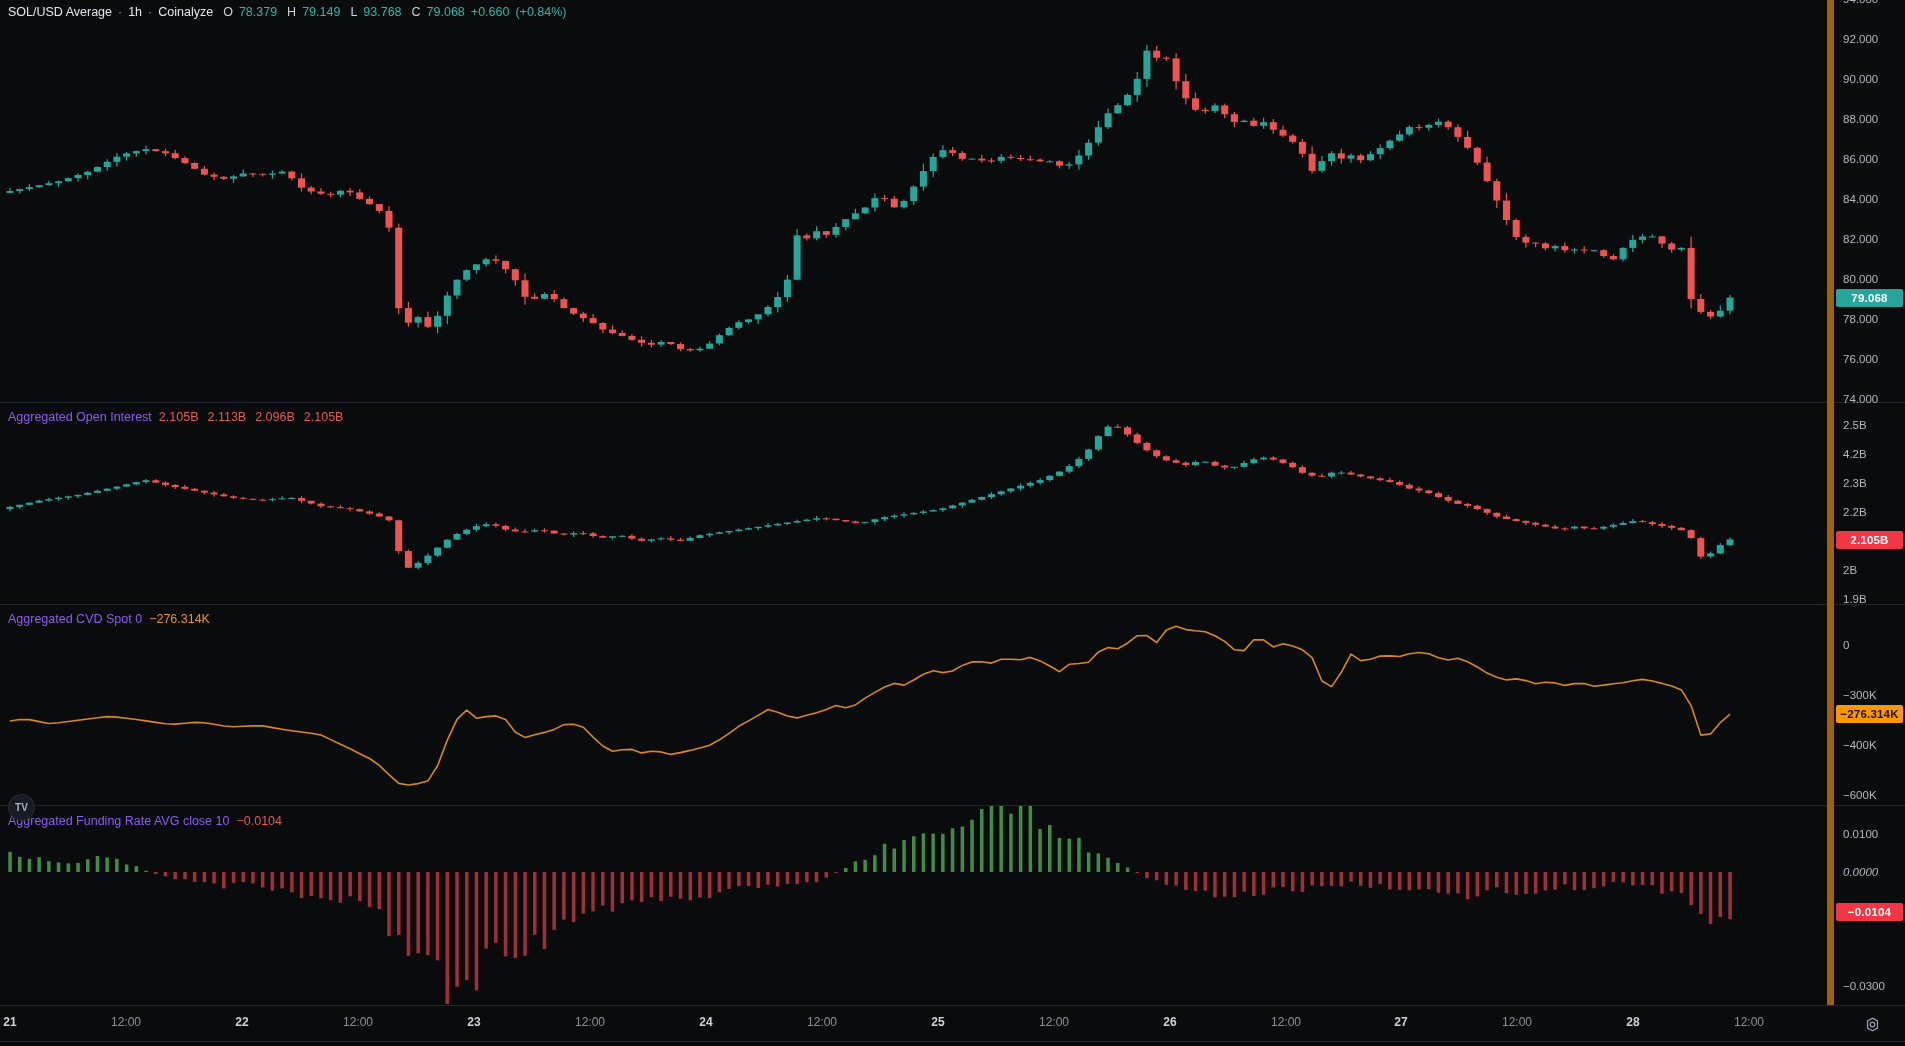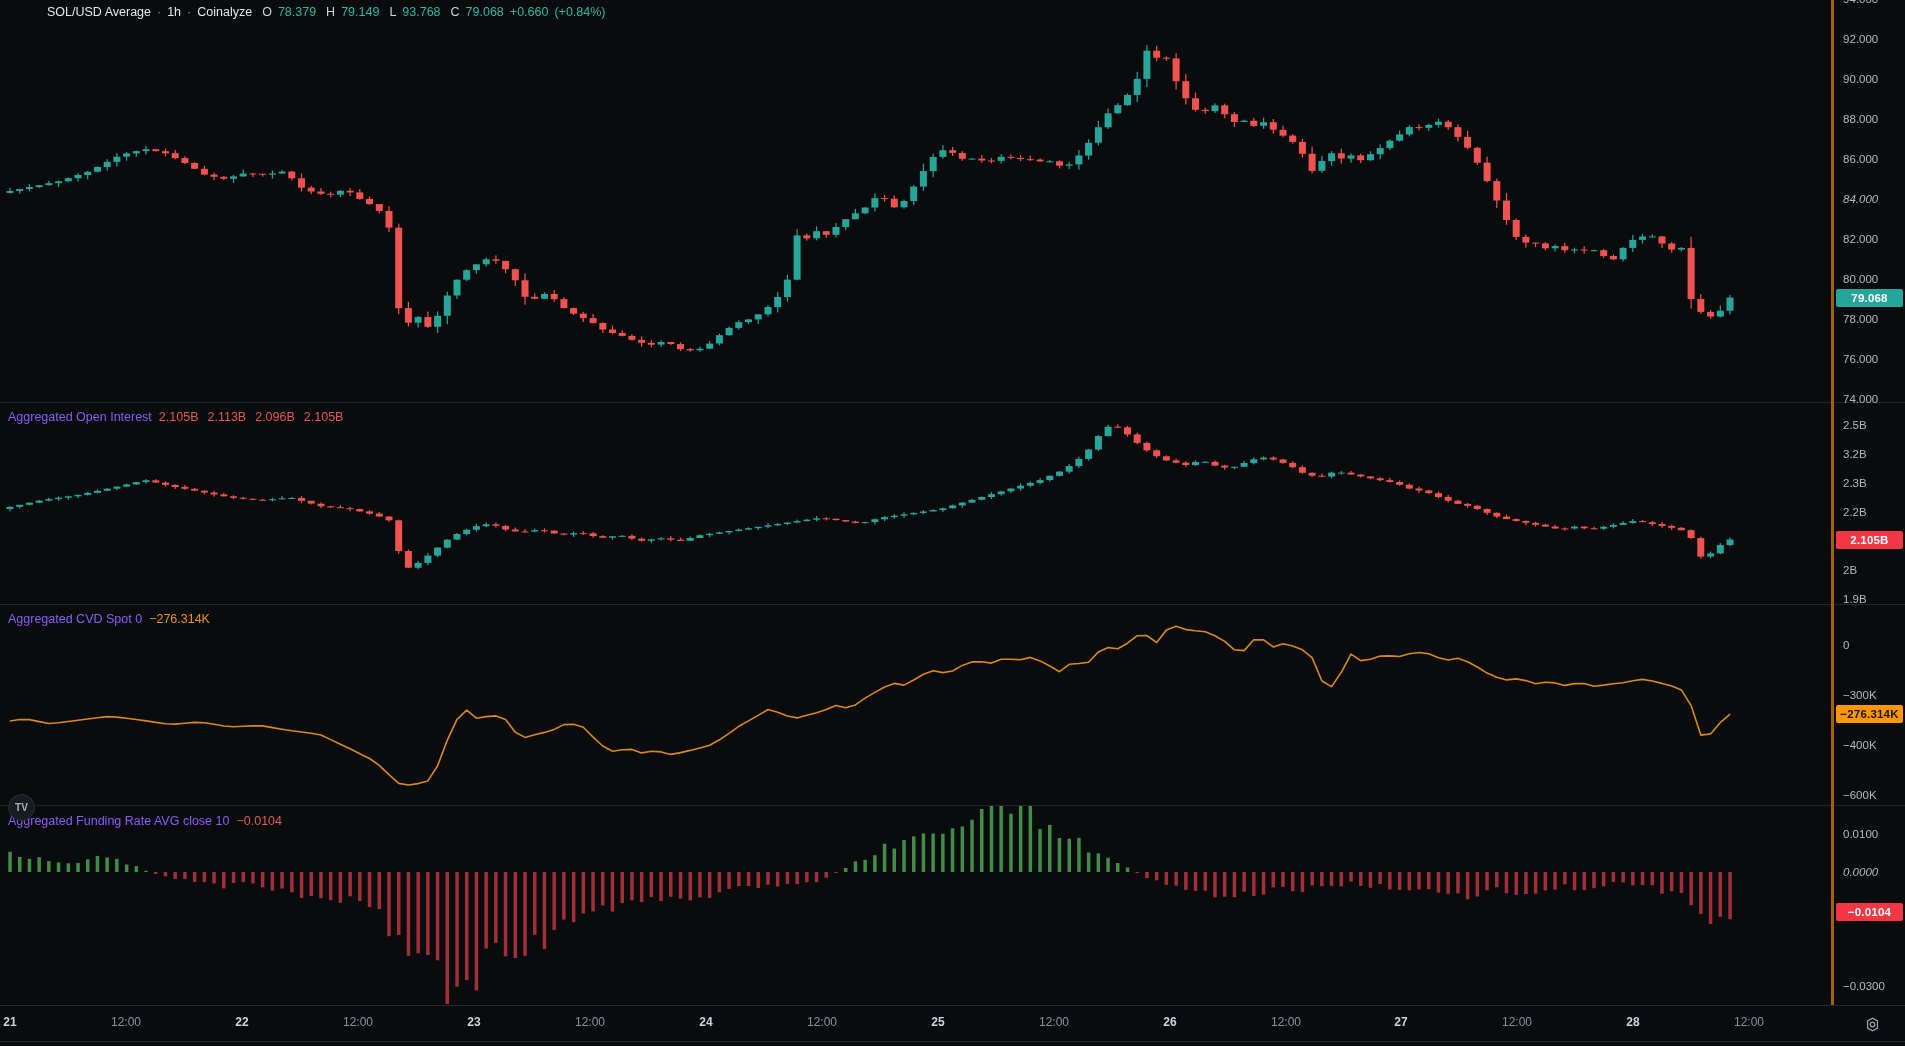--- a/index.html
+++ b/index.html
@@ -14,7 +14,7 @@
   .pane-header .t{color:#8b5cf6;}
   .pane-header .vals{display:flex;gap:9px;}
   .main-header{position:absolute;left:8px;top:5px;display:flex;gap:6px;align-items:baseline;
-    font-size:12.5px;z-index:5;white-space:nowrap;margin-left:39px;}
+    font-size:12.5px;z-index:5;white-space:nowrap;}
   .main-header .sym{color:#e4e7ec;}
   .main-header .dot{color:#9aa0ab;}
   .main-header .lab{color:#cfd3db;margin-left:4px;}

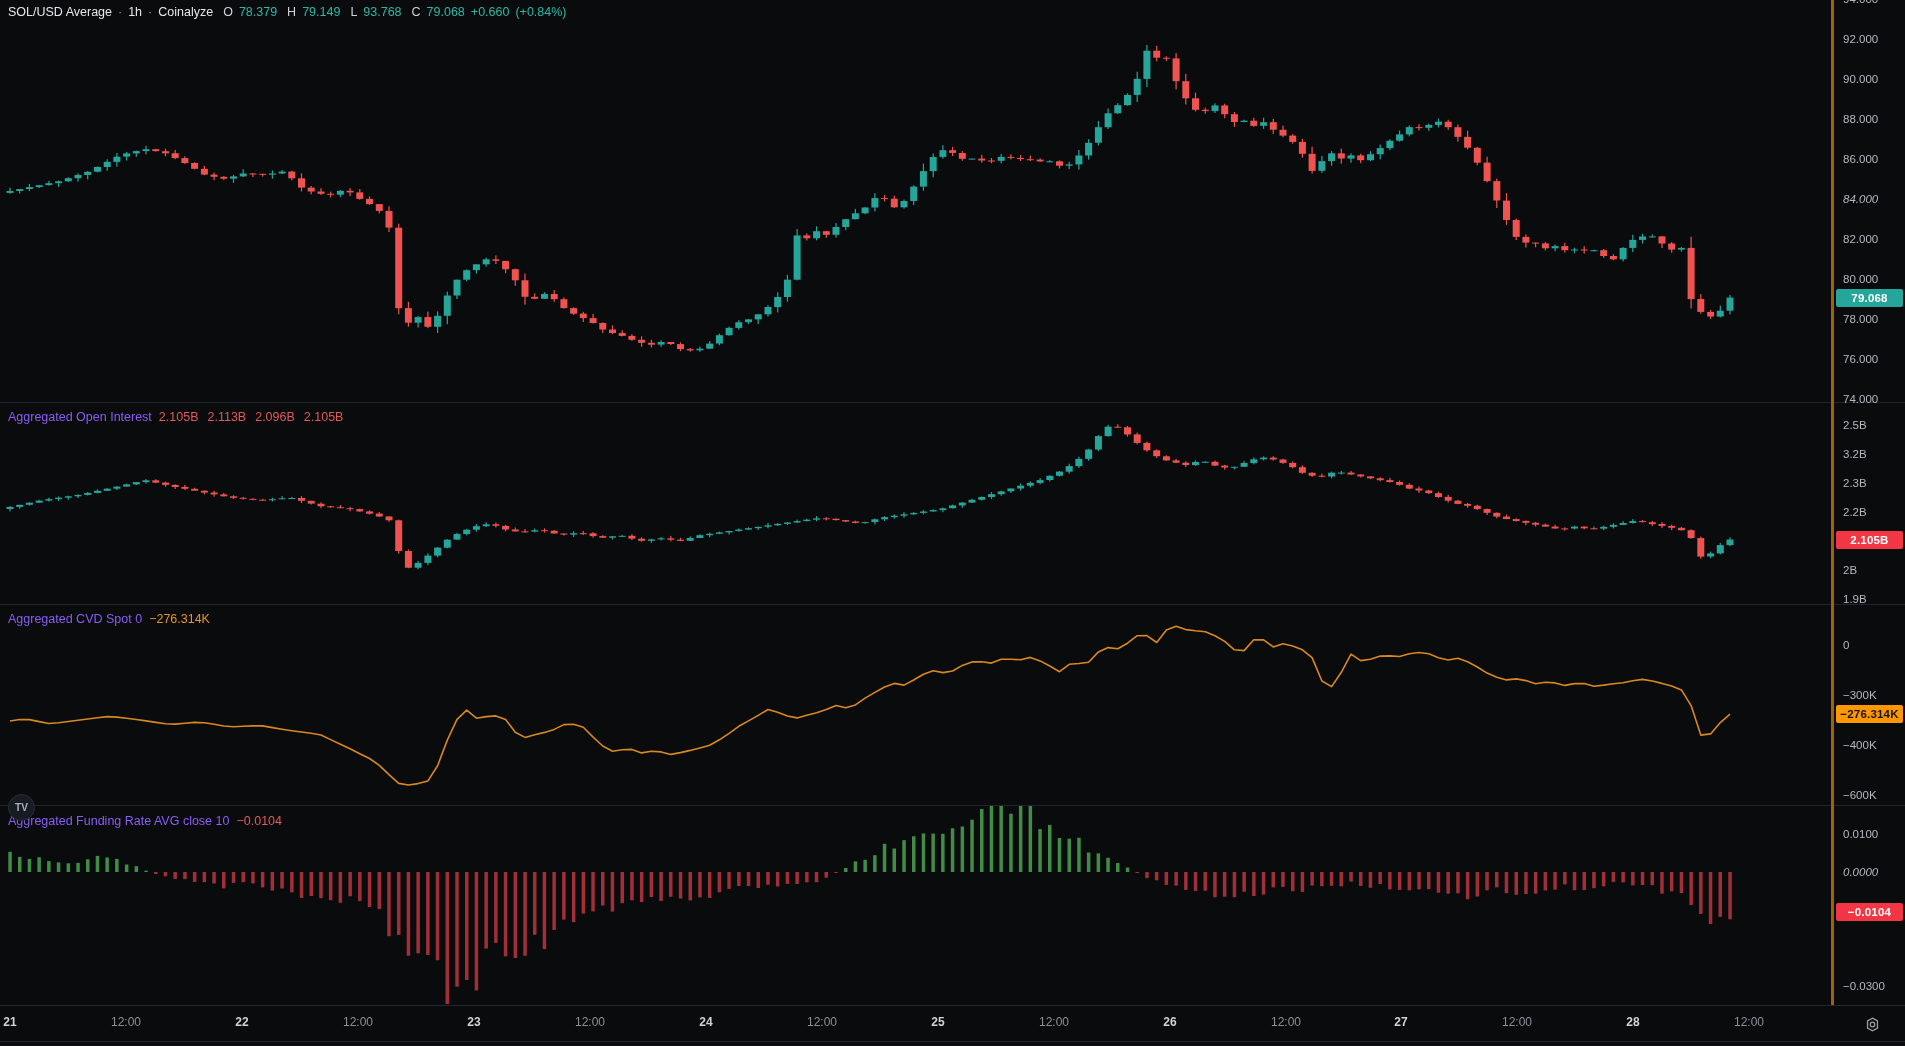--- a/index.html
+++ b/index.html
@@ -19,7 +19,7 @@
   .main-header .dot{color:#9aa0ab;}
   .main-header .lab{color:#cfd3db;margin-left:4px;}
   .main-header .val{color:#2cb9a8;}
-  .axis{position:absolute;top:0;right:0;width:71px;height:1040px;border-left:3px solid #a16207;z-index:4;}
+  .axis{position:absolute;top:0;right:0;width:71px;height:1040px;border-left:7px solid #a16207;z-index:4;}
   .tick{position:absolute;left:9px;font-size:11.5px;color:#b4b8c1;transform:translateY(-50%);}
   .badge{position:absolute;left:2px;right:2px;height:18px;border-radius:2px;z-index:6;
     font-size:11.5px;font-weight:bold;display:flex;align-items:center;justify-content:center;

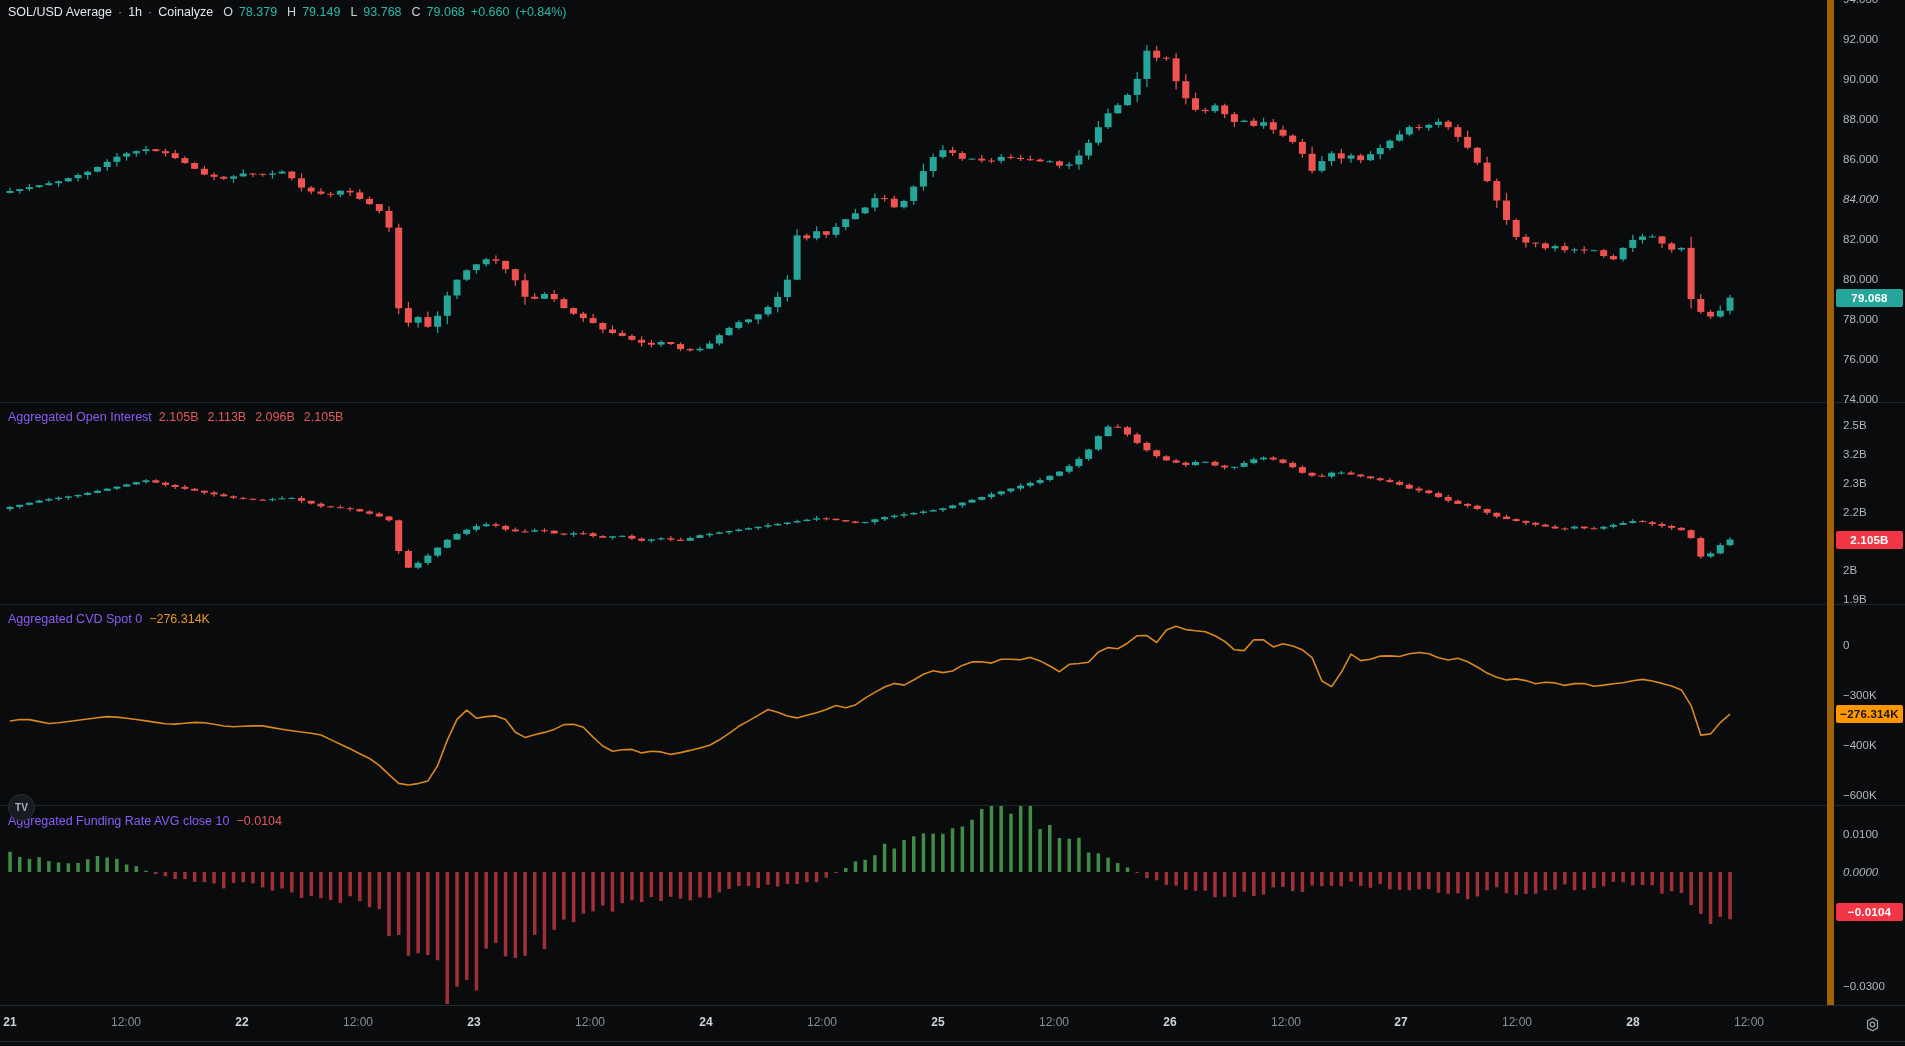--- a/index.html
+++ b/index.html
@@ -1002,7 +1002,7 @@
       <span class="tick" style="top: 79px;">90.000</span>
       <span class="tick" style="top: 119px;">88.000</span>
       <span class="tick" style="top: 159px;">86.000</span>
-      <span class="tick" style="top: 199px; font-style: italic;">84.000</span>
+      <span class="tick" style="top: 199px;">84.000</span>
       <span class="tick" style="top: 239px;">82.000</span>
       <span class="tick" style="top: 279px;">80.000</span>
       <span class="tick" style="top: 319px;">78.000</span>

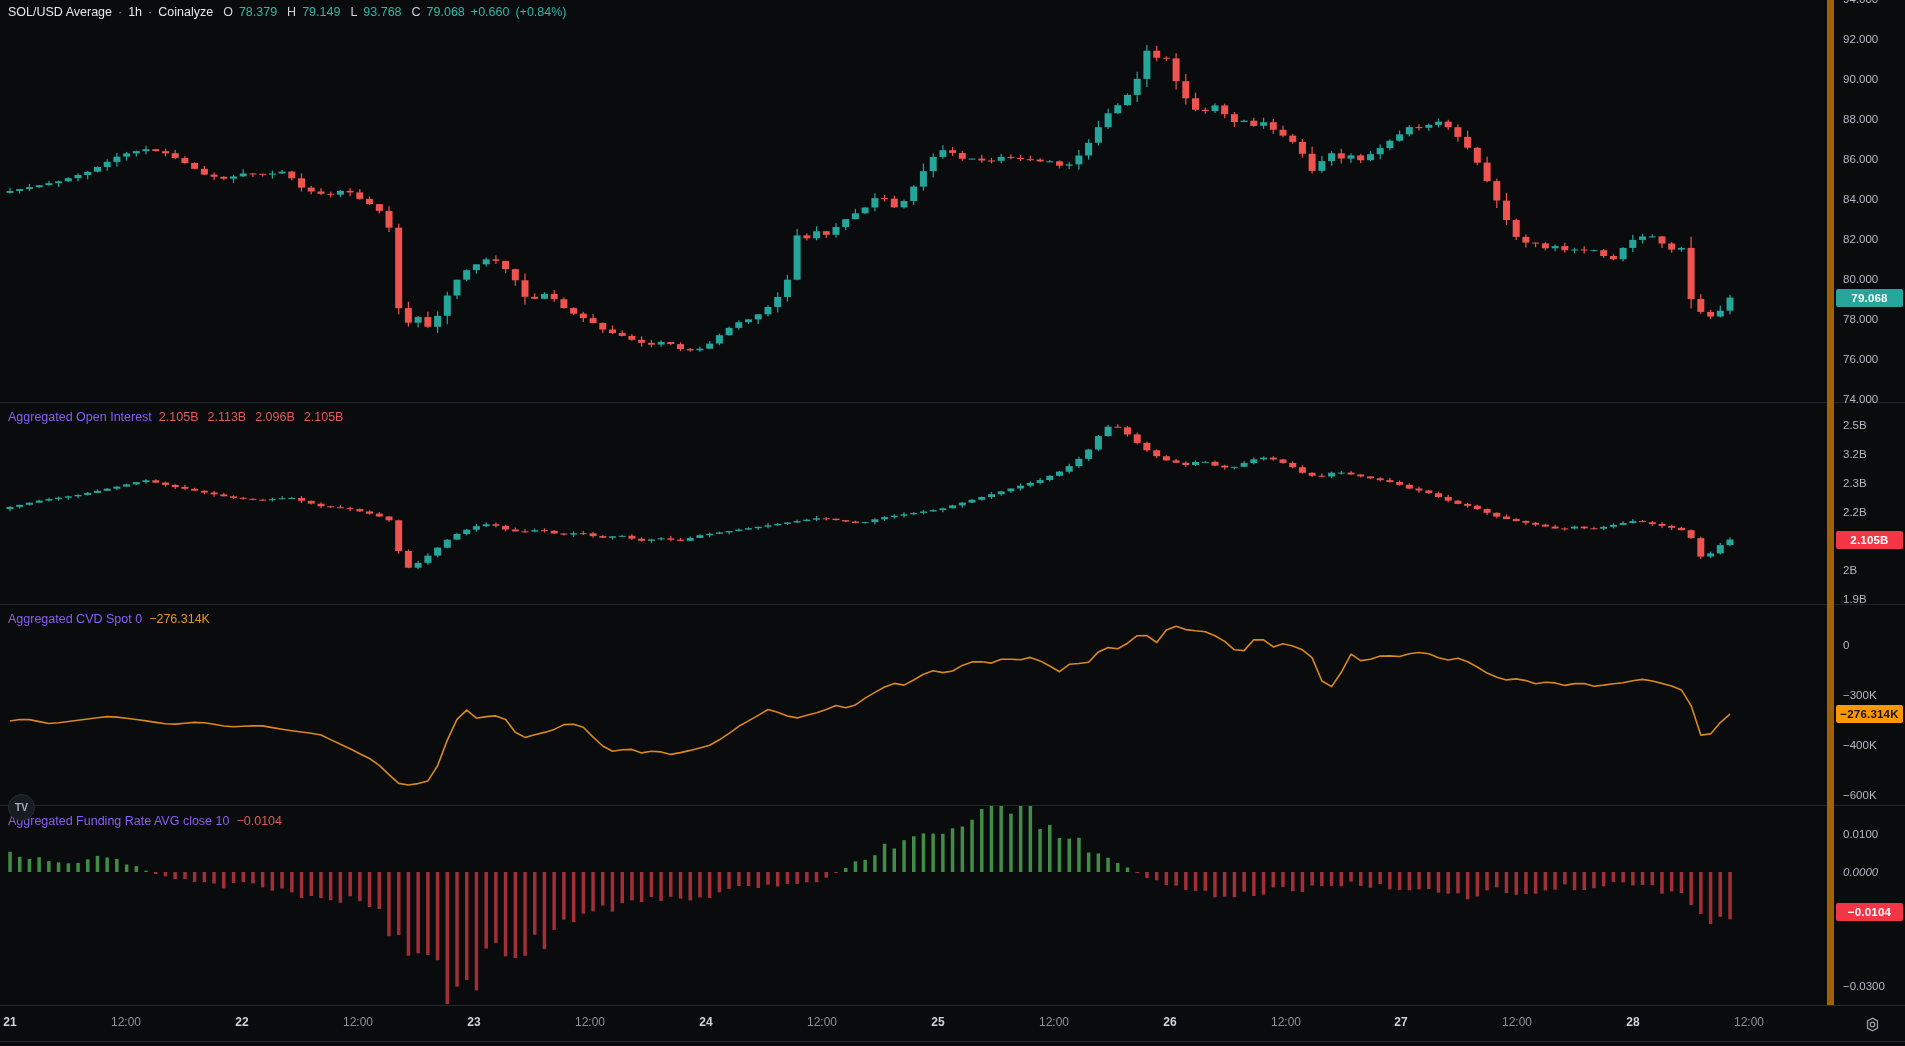--- a/index.html
+++ b/index.html
@@ -1010,7 +1010,7 @@
       <span class="tick" style="top: 399px;">74.000</span>
       <div class="badge" style="top: 297.64px; background: rgb(38, 166, 154); color: rgb(255, 255, 255);">79.068</div>
       <span class="tick" style="top: 425px;">2.5B</span>
-      <span class="tick" style="top: 454px;">3.2B</span>
+      <span class="tick" style="top: 454px;">4.2B</span>
       <span class="tick" style="top: 483px;">2.3B</span>
       <span class="tick" style="top: 512px;">2.2B</span>
       <span class="tick" style="top: 570px;">2B</span>

